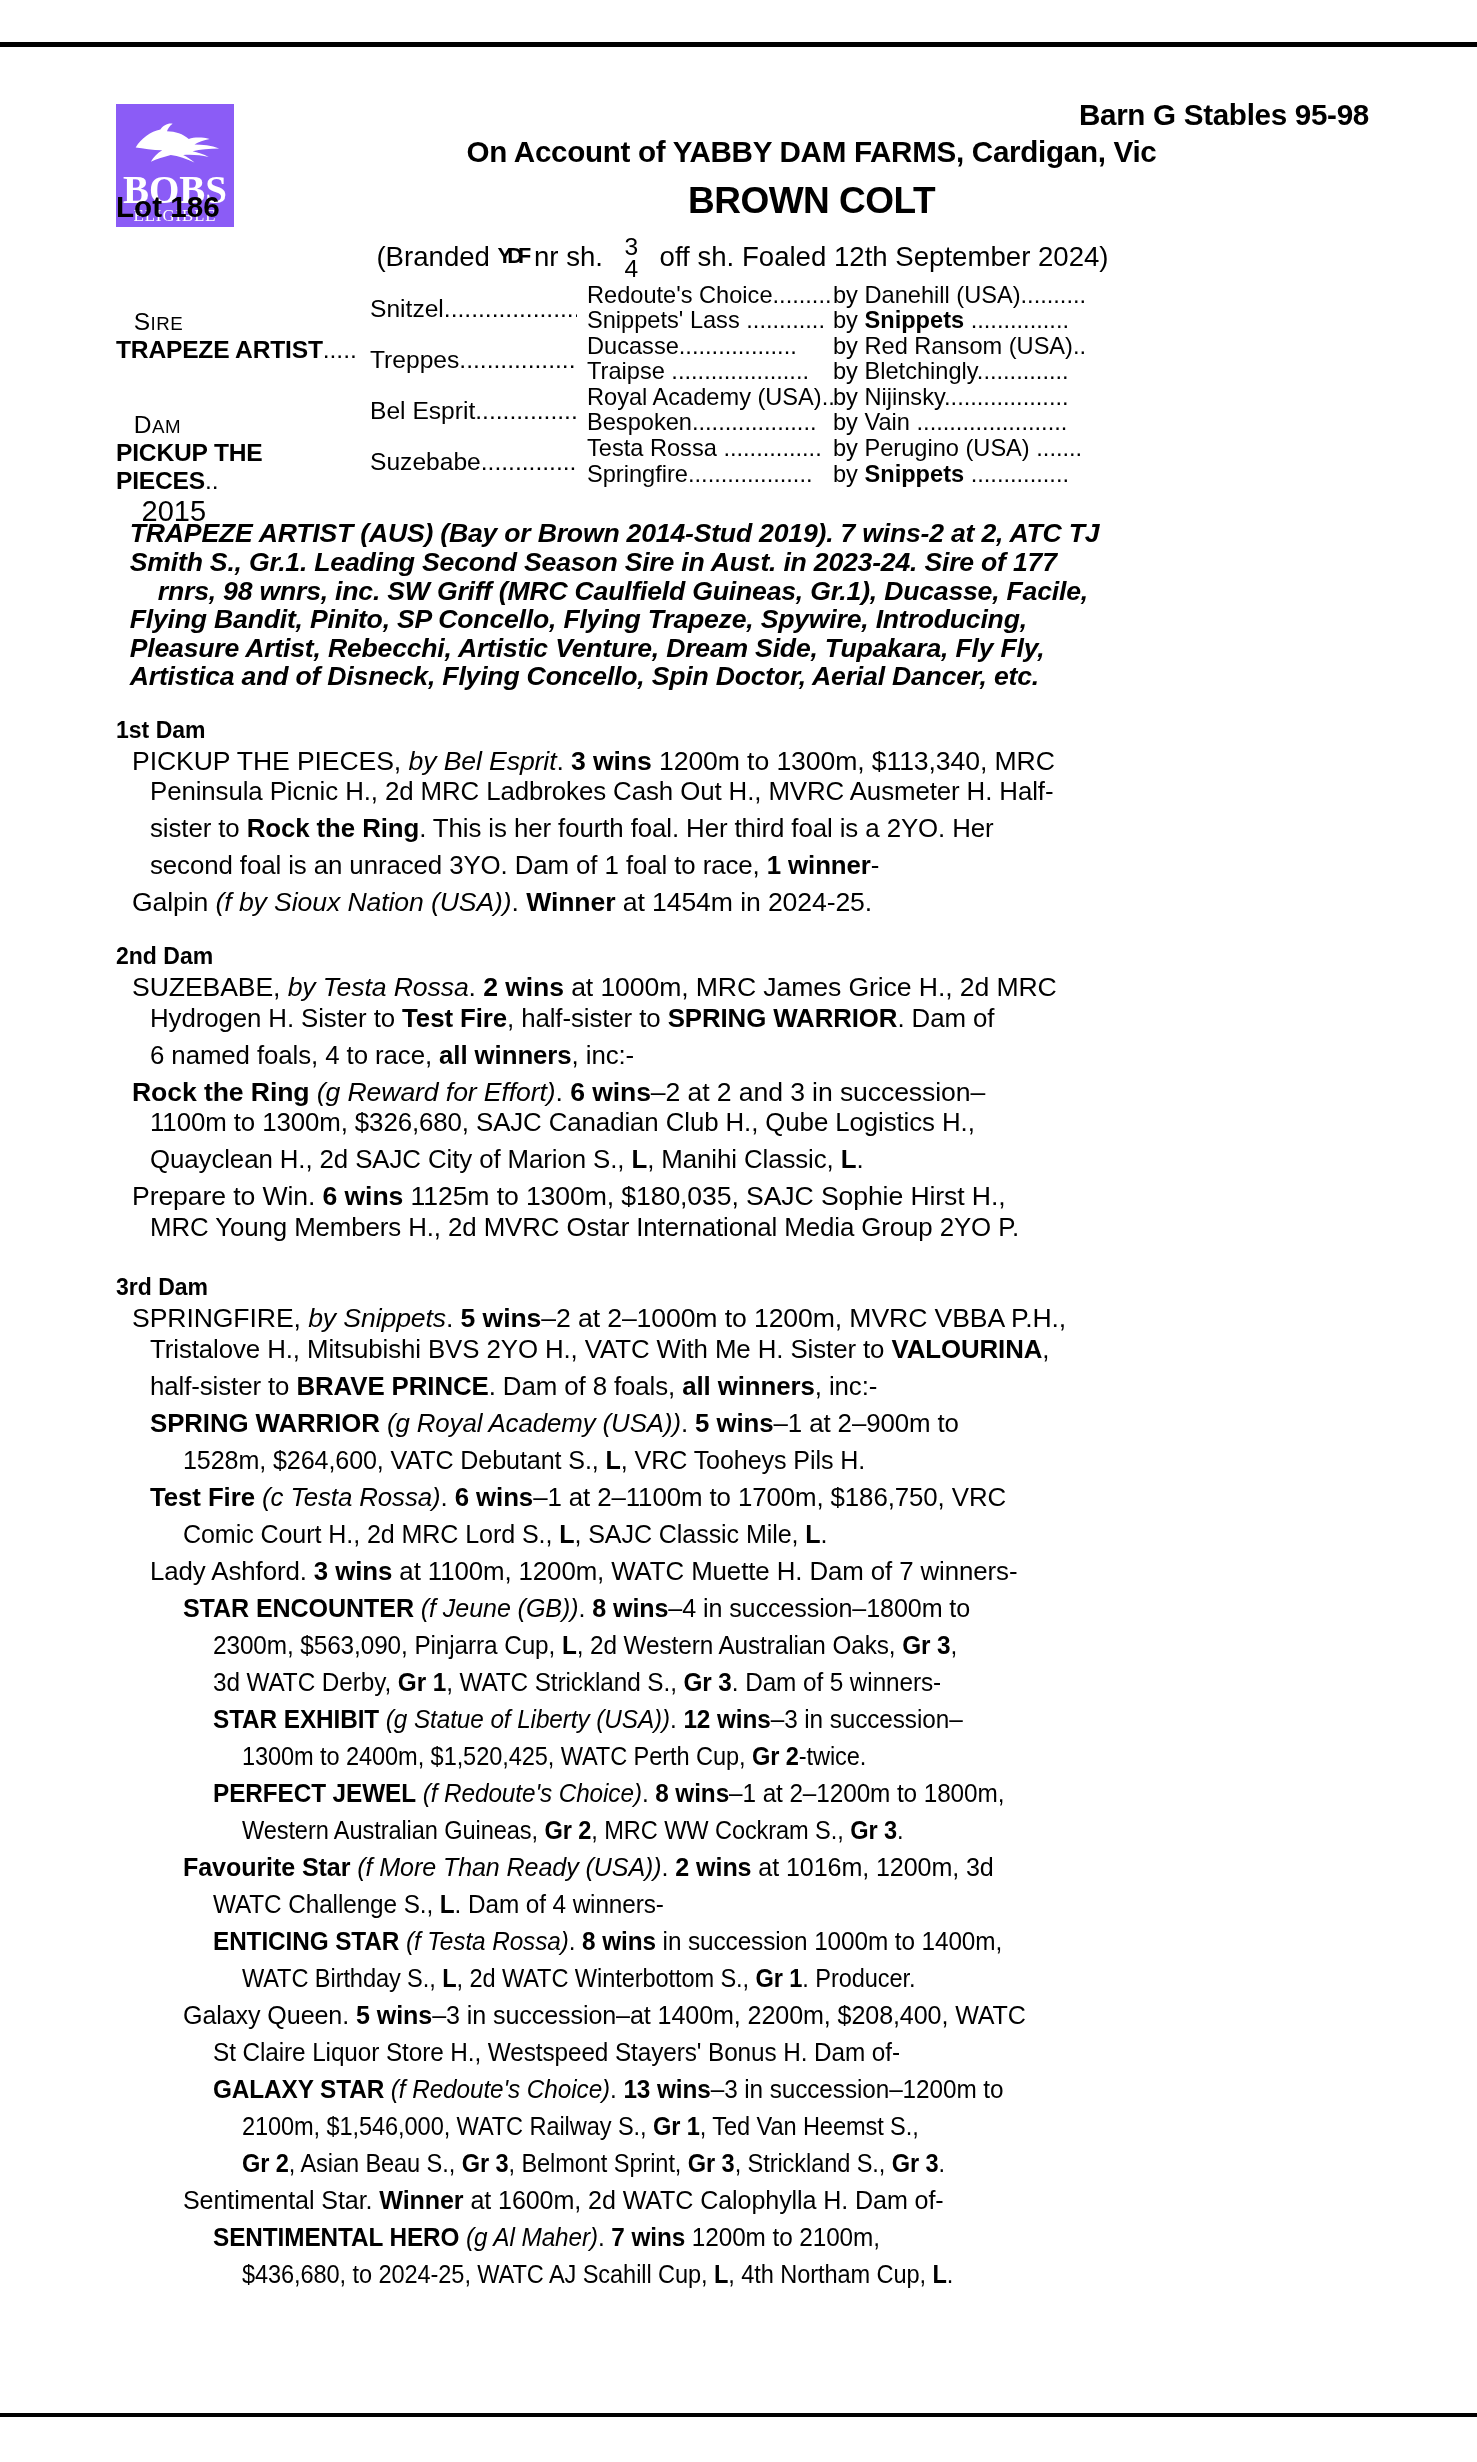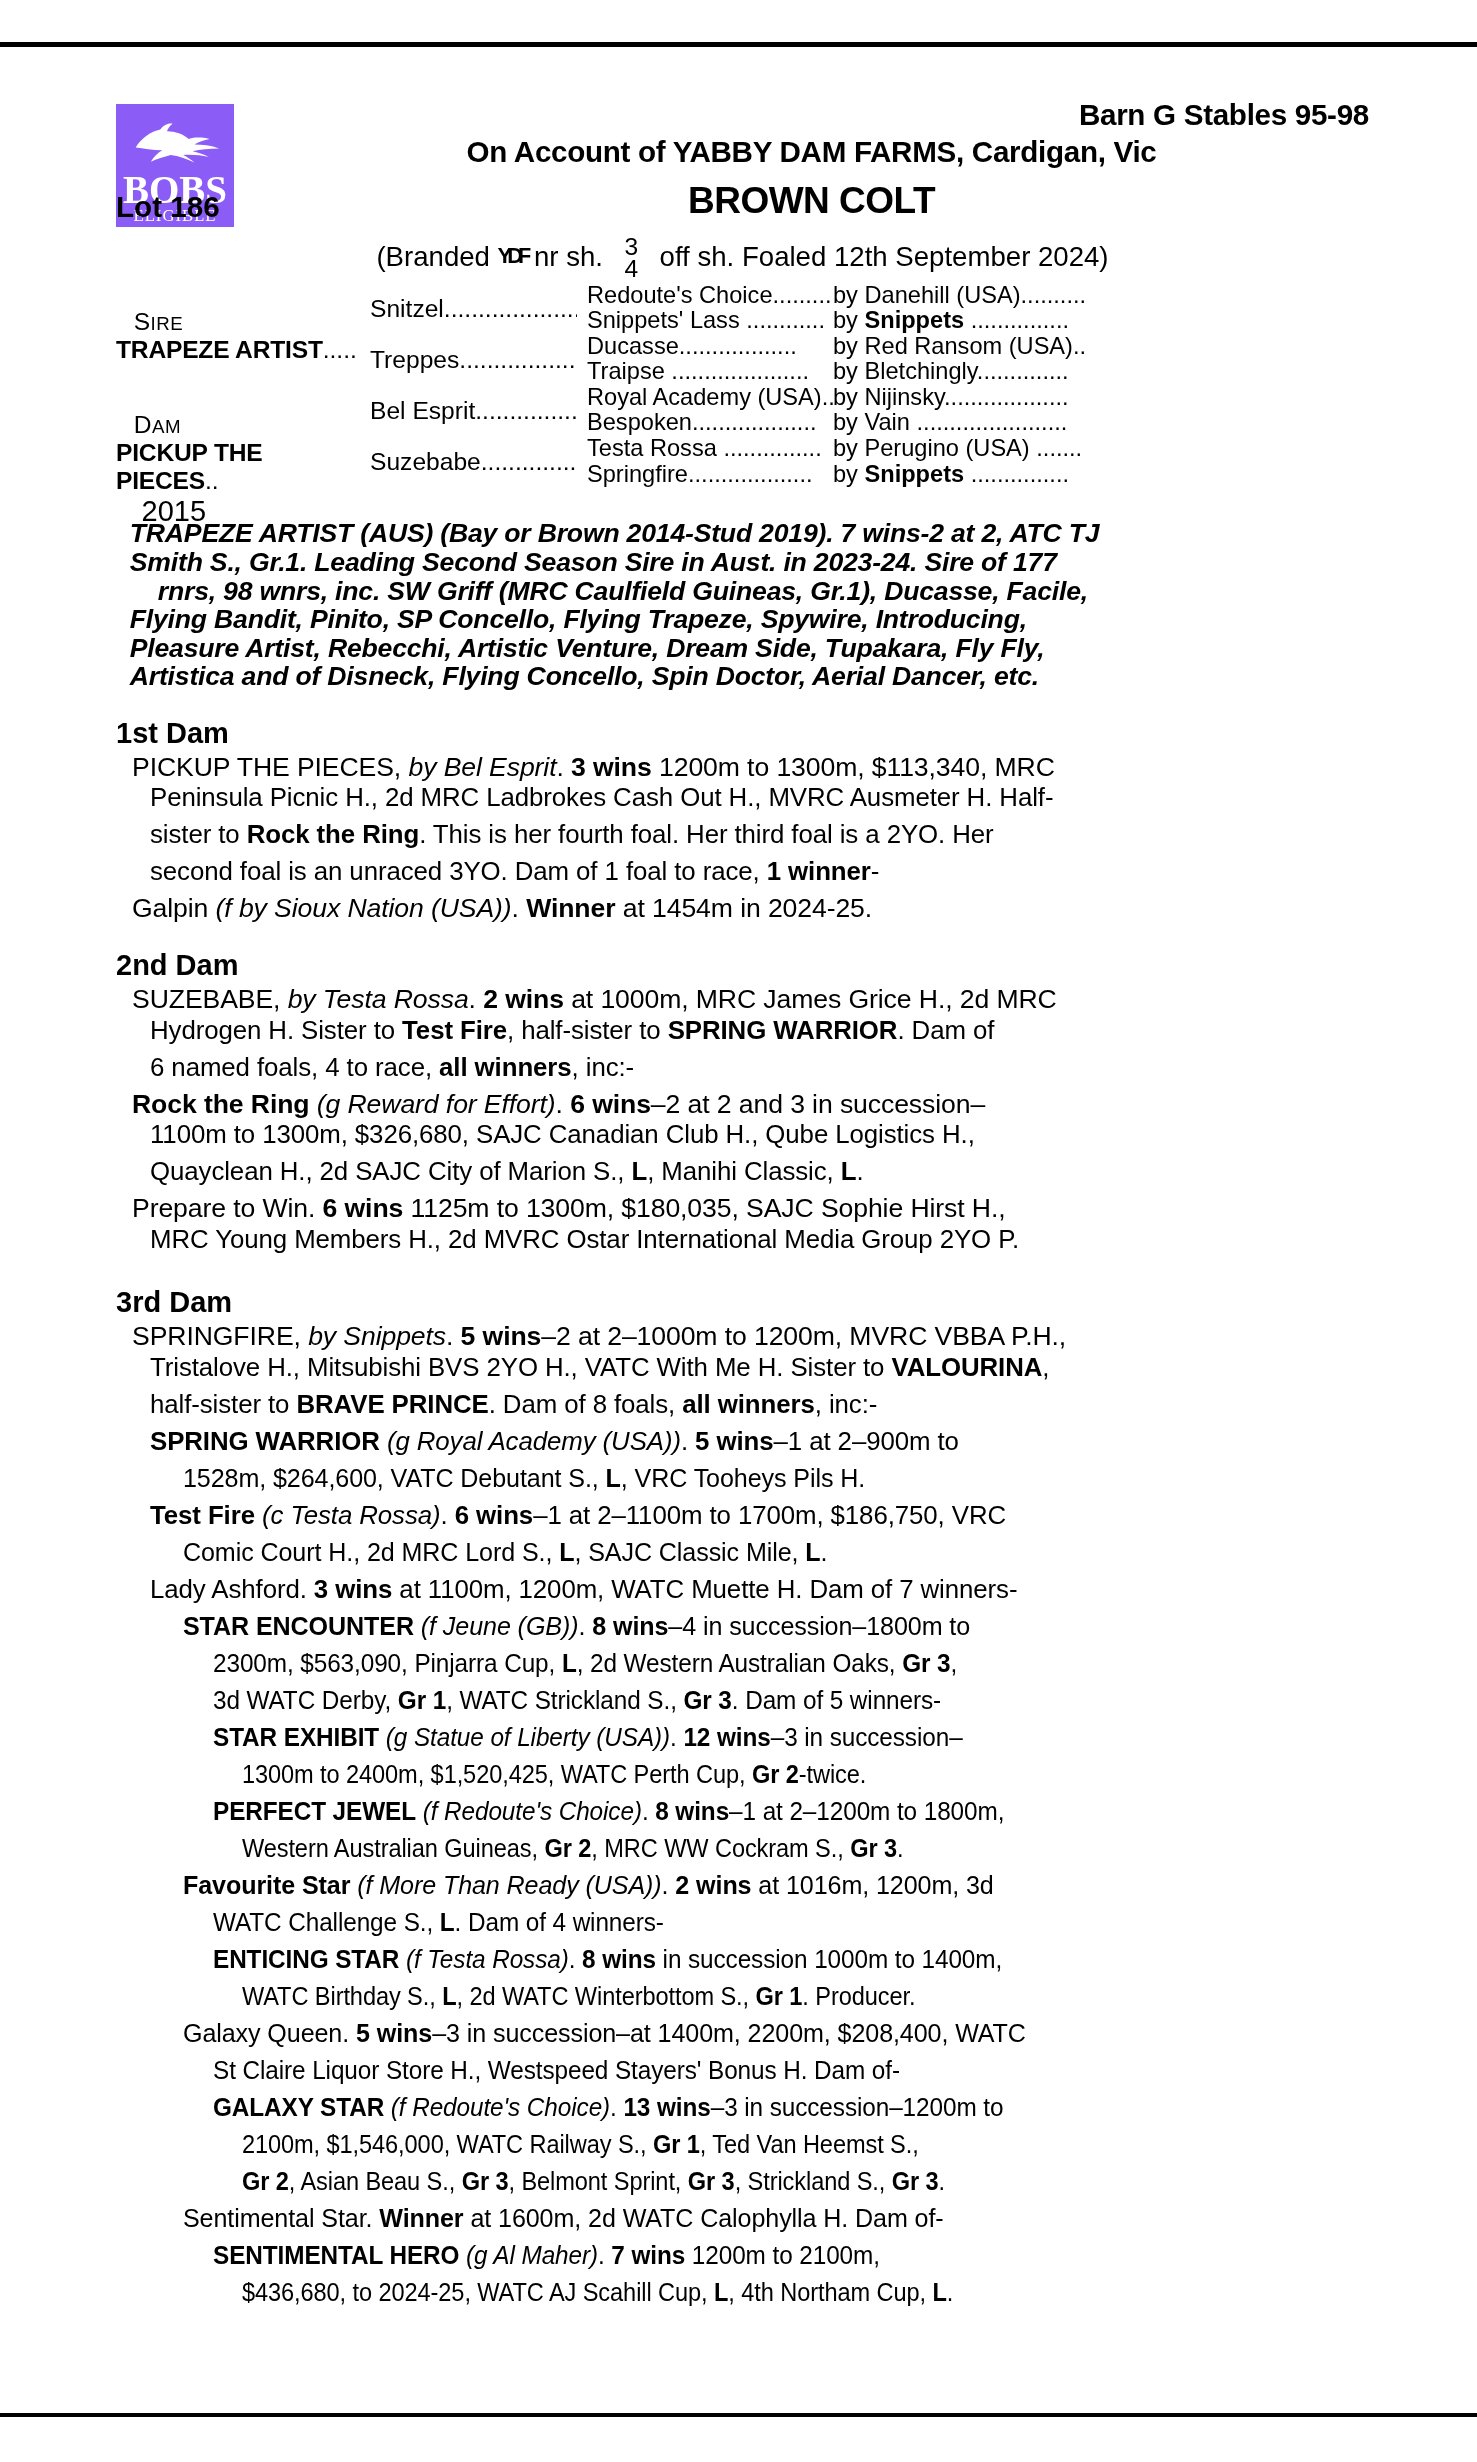--- a/index.html
+++ b/index.html
@@ -95,7 +95,7 @@
 
   
   .damhead{
-    font-weight:bold;font-size:29px;margin-top:25.6px;margin-bottom:2px;
+    font-weight:bold;font-size:23px;margin-top:25.6px;margin-bottom:2px;
   }
   .para{
     font-size:26.6px;line-height:30.5px;

